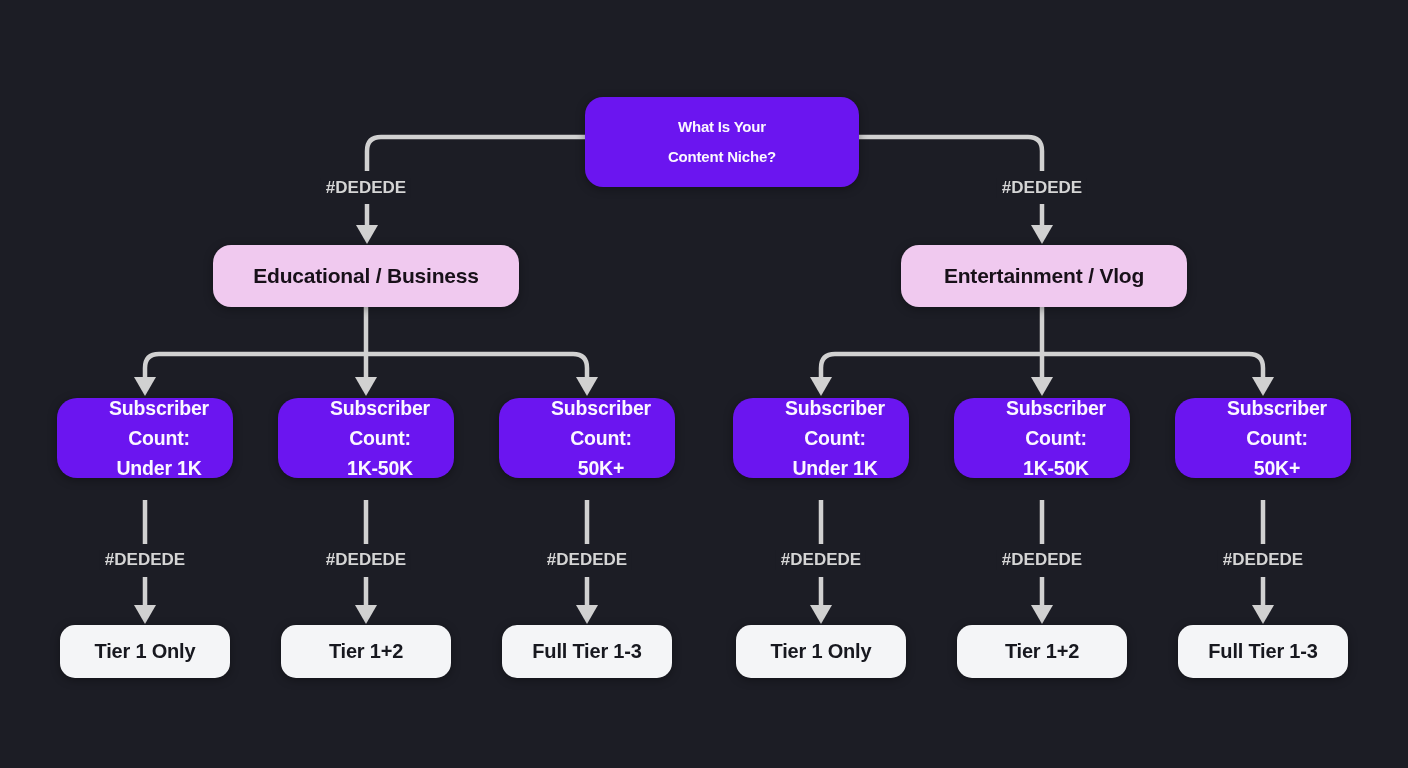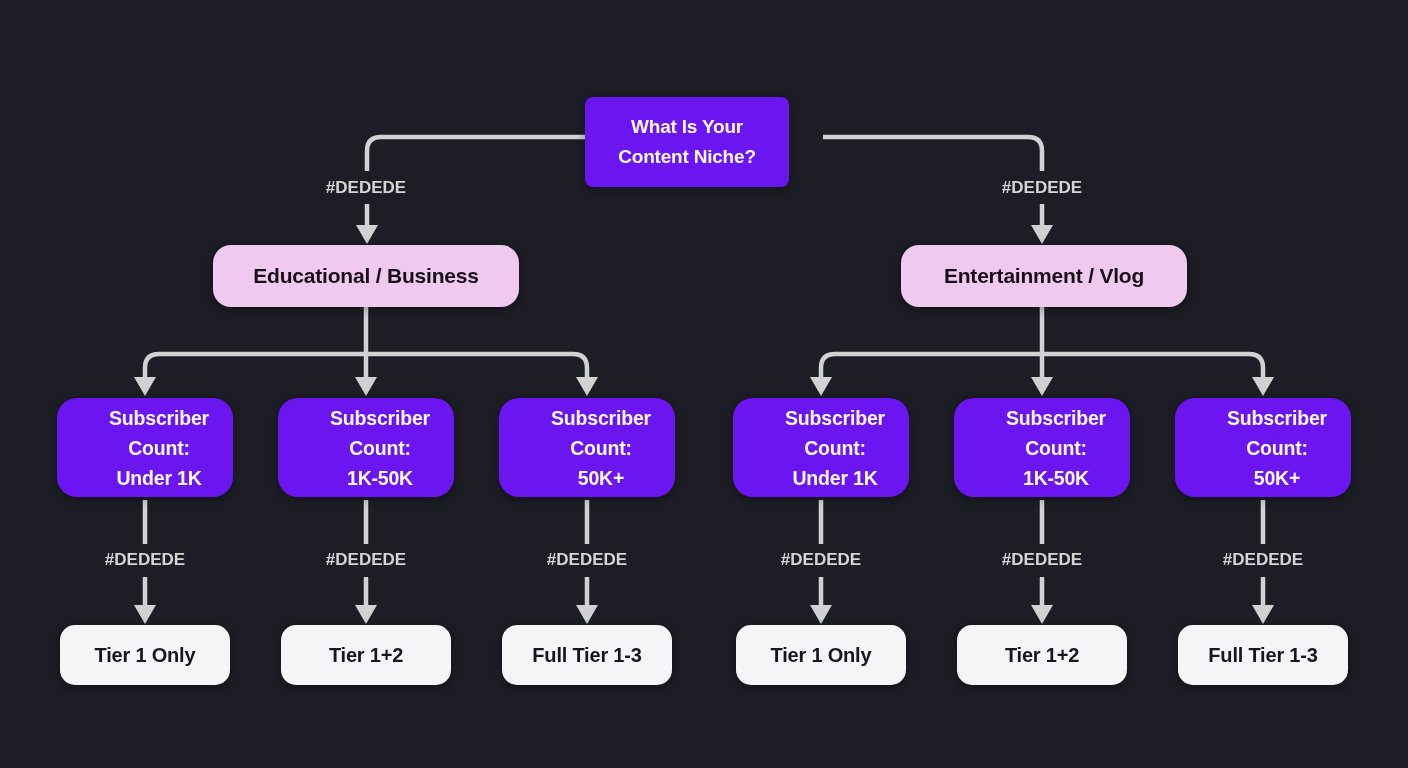--- a/index.html
+++ b/index.html
@@ -55,8 +55,8 @@
   .node.light  { background: var(--light);  color: var(--text-dark); }
 
   .root-node {
-    left: 585px; top: 97px; width: 204px; height: 90px;
-    border-radius: 8px; font-size: 19px; line-height: 30px;
+    left: 585px; top: 97px; width: 274px; height: 90px;
+    border-radius: 18px; font-size: 15px; line-height: 30px;
   }
   .branch-node {
     top: 245px; height: 62px;

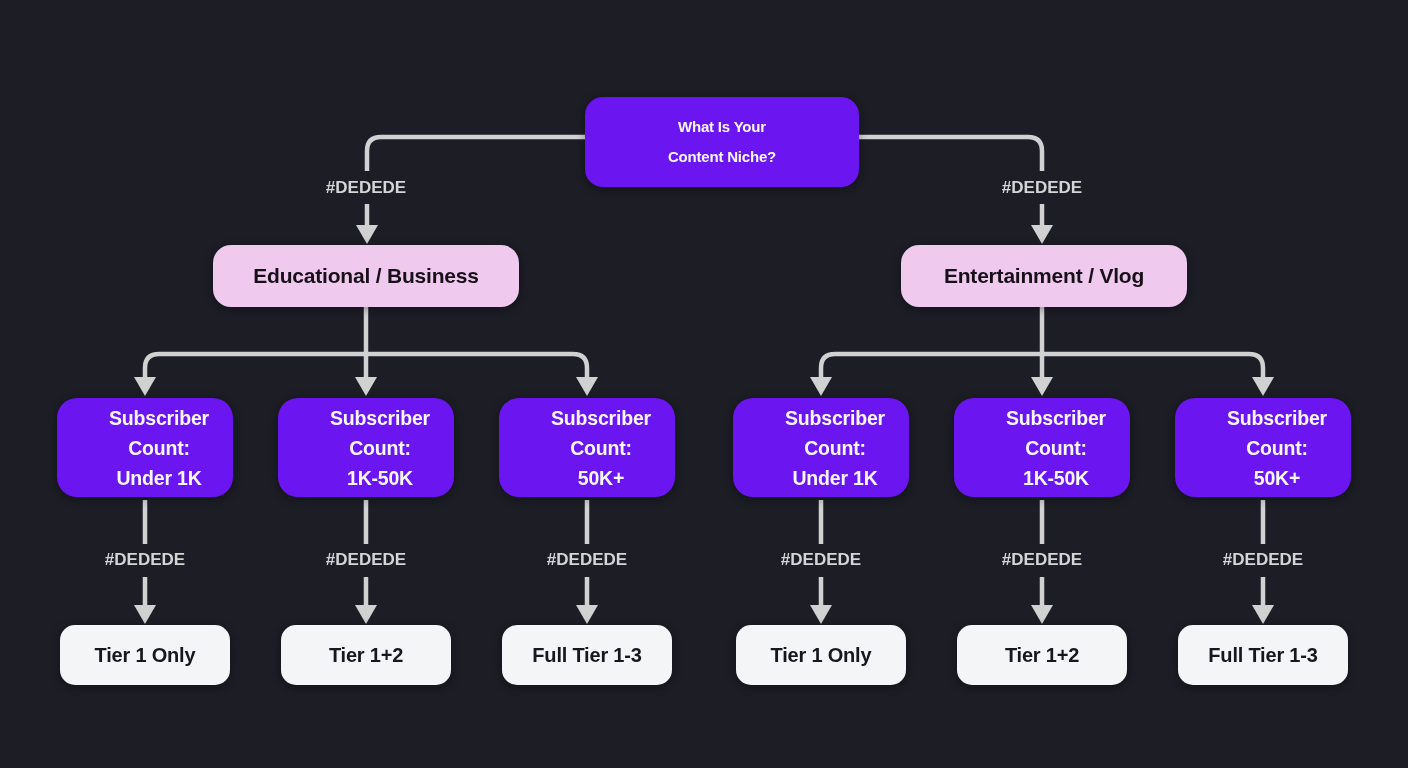--- a/index.html
+++ b/index.html
@@ -66,7 +66,7 @@
   .branch-right { left: 901px; width: 286px; }
 
   .sub-node {
-    top: 398px; width: 176px; height: 99px;
+    top: 398px; width: 176px; height: 80px;
     border-radius: 20px; font-size: 19.5px; line-height: 30px; padding-left: 28px;
   }
   .tier-node {

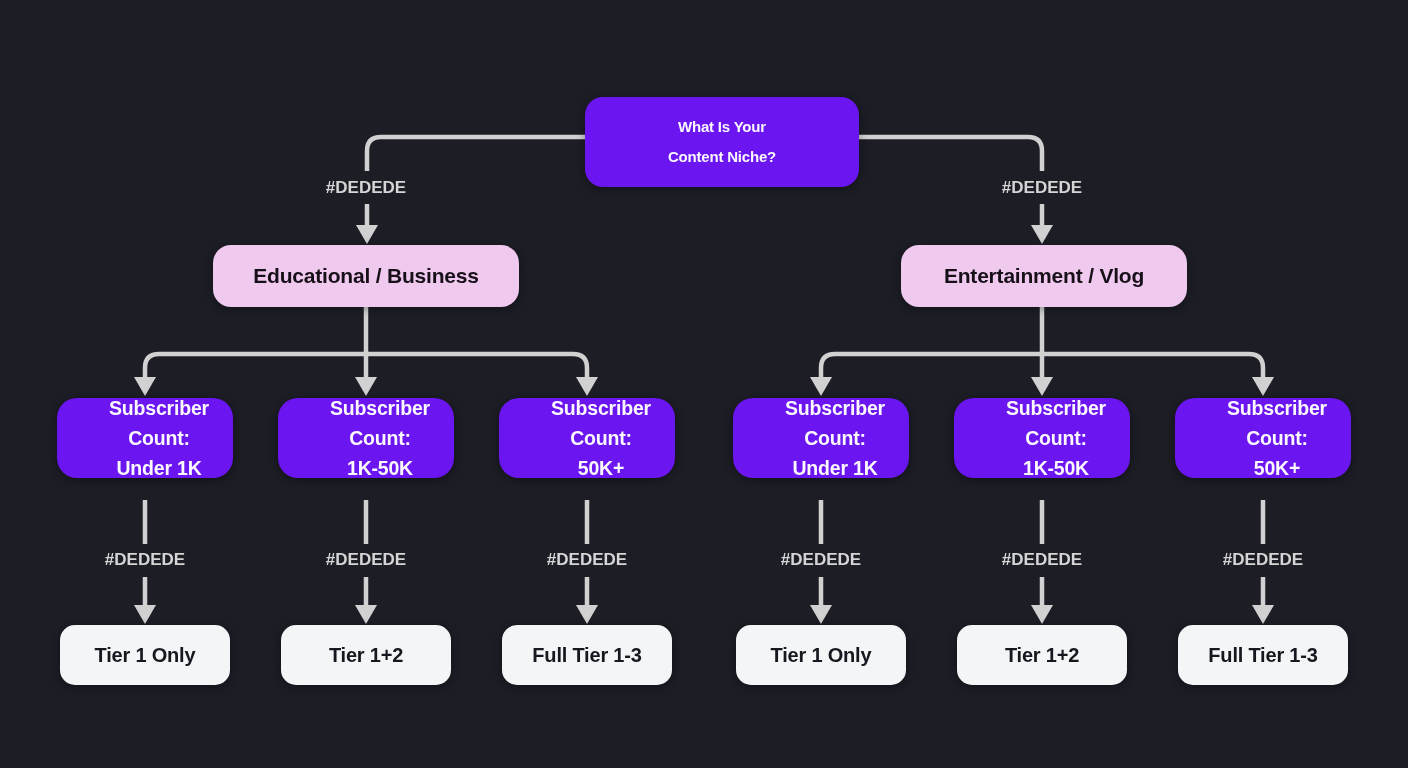--- a/index.html
+++ b/index.html
@@ -70,7 +70,7 @@
     border-radius: 20px; font-size: 19.5px; line-height: 30px; padding-left: 28px;
   }
   .tier-node {
-    top: 625px; width: 170px; height: 60px;
+    top: 625px; width: 170px; height: 53px;
     border-radius: 15px; font-size: 20px;
   }
 

